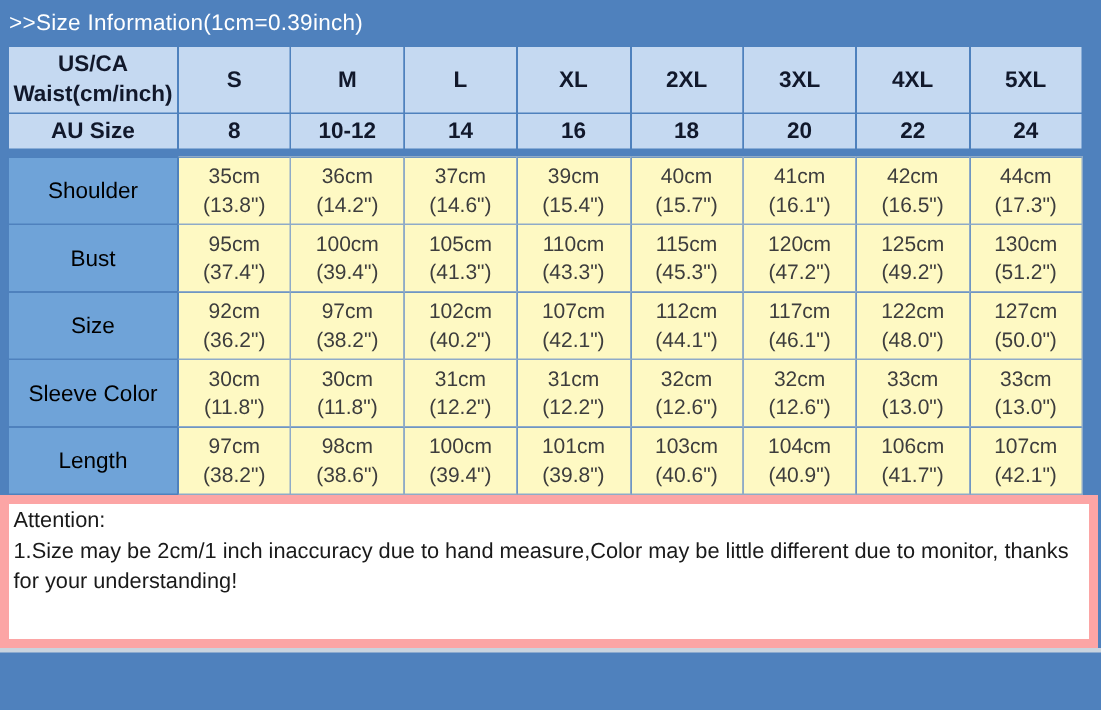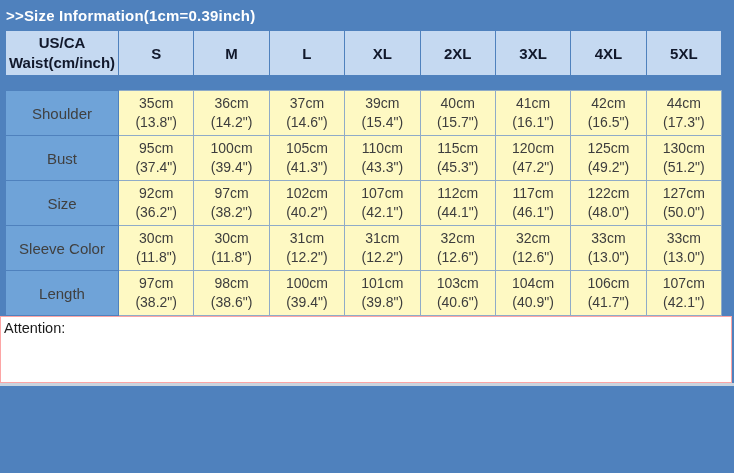--- a/index.html
+++ b/index.html
@@ -13,7 +13,7 @@
 
   
   .titlebar{color:#ffffff;}
-  .title1{font-size:15px;font-weight:bold;padding:7px 0 0 6px;letter-spacing:.2px;}
+  .title1{font-size:15px;font-weight:normal;padding:7px 0 0 6px;letter-spacing:.2px;}
   .title2{font-size:17.5px;font-weight:bold;padding:8px 0 0 6px;}
 
   

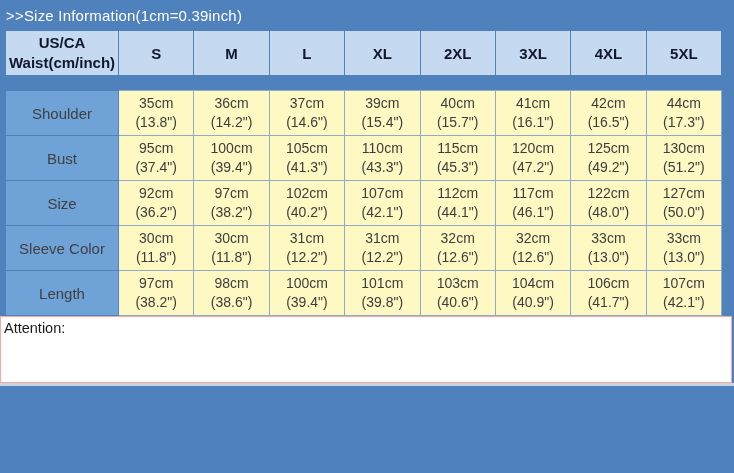--- a/index.html
+++ b/index.html
@@ -23,7 +23,7 @@
   th,td{text-align:center;vertical-align:middle;overflow:hidden;}
 
   
-  .tableA{margin-bottom:14px;}
+  .tableA{margin-bottom:4px;}
   .tableA th,.tableA td{
     background:#c5d9f1;border:1px solid #4f81bd;
     color:#11182b;font-weight:bold;font-size:15px;

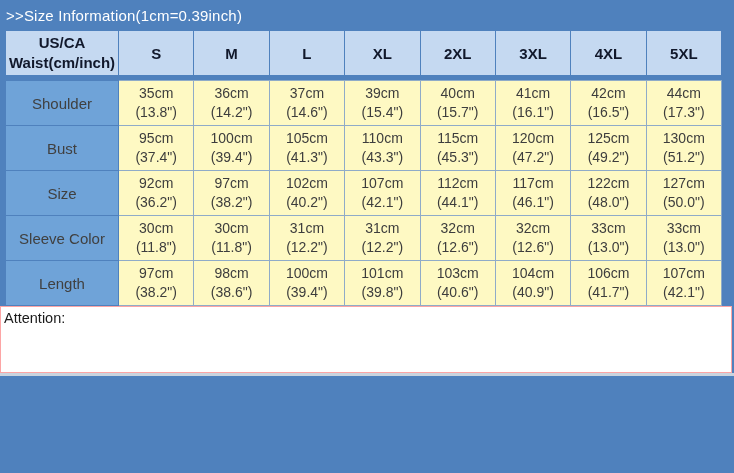--- a/index.html
+++ b/index.html
@@ -87,6 +87,17 @@
         <th>4XL</th>
         <th>5XL</th>
       </tr>
+      <tr class="sizerow">
+        <th>AU Size</th>
+        <td>8</td>
+        <td>10-12</td>
+        <td>14</td>
+        <td>16</td>
+        <td>18</td>
+        <td>20</td>
+        <td>22</td>
+        <td>24</td>
+      </tr>
     </tbody>
       </table>
 

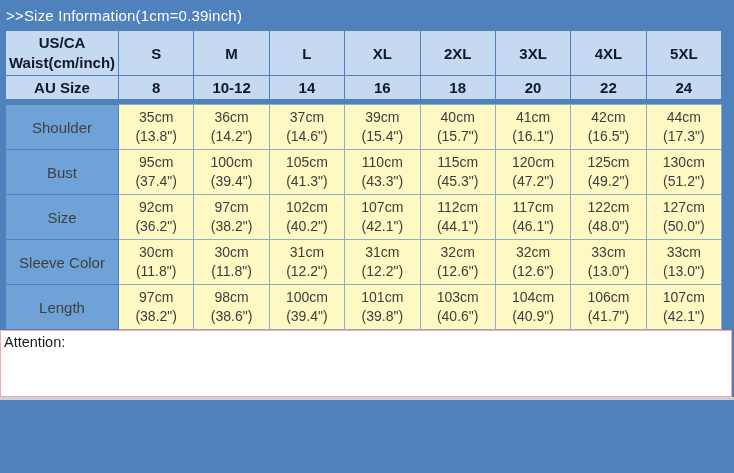--- a/index.html
+++ b/index.html
@@ -36,7 +36,7 @@
   .tableB td{background:#fef9c3;border:1px solid #8fabc8;color:#3d3d3d;font-size:14px;height:42px;}
   .tableB td.mlabel{
     background:#6fa3d8;border:1px solid #4f81bd;
-    color:#404040;font-size:15px;font-weight:normal;
+    color:#000000;font-size:15px;font-weight:normal;
   }
   .tableB .cm,.tableB .inch{line-height:19px;}
 

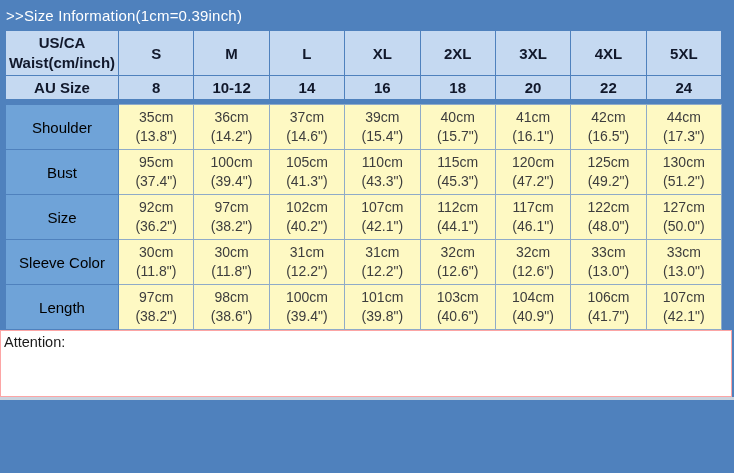--- a/index.html
+++ b/index.html
@@ -42,8 +42,8 @@
 
   
   .attention{
-    background:#ffffff;border:1px solid #fca5a5;
-    width:732px;height:67px;box-sizing:border-box;
+    background:#ffffff;border:6px solid #fca5a5;
+    width:732px;height:102px;box-sizing:border-box;
     color:#1a1a1a;font-size:14.5px;line-height:20.5px;
     padding:1px 2px 0 3px;
   }

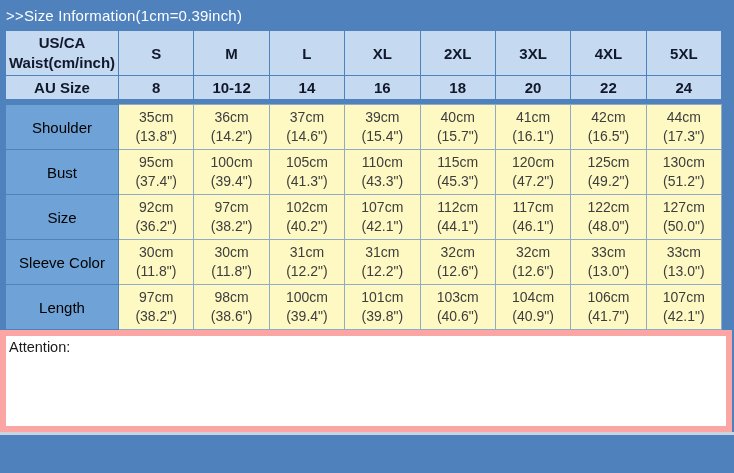--- a/index.html
+++ b/index.html
@@ -300,6 +300,7 @@
 
   <div class="attention">
     <div>Attention:</div>
+    <div>1.Size may be 2cm/1 inch inaccuracy due to hand measure,Color may be little different due to monitor, thanks for your understanding!</div>
   </div>
   <div class="bottomstrip"></div>
 

